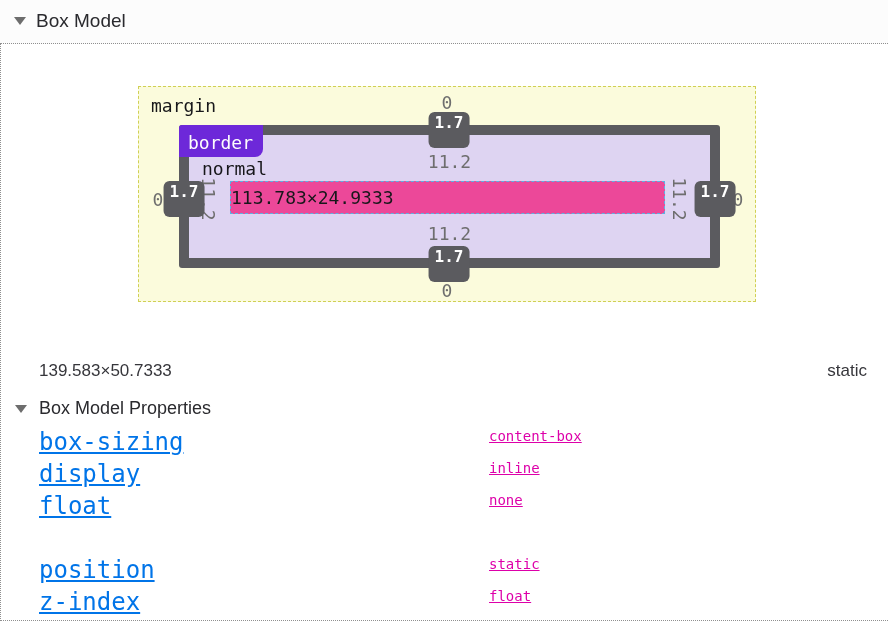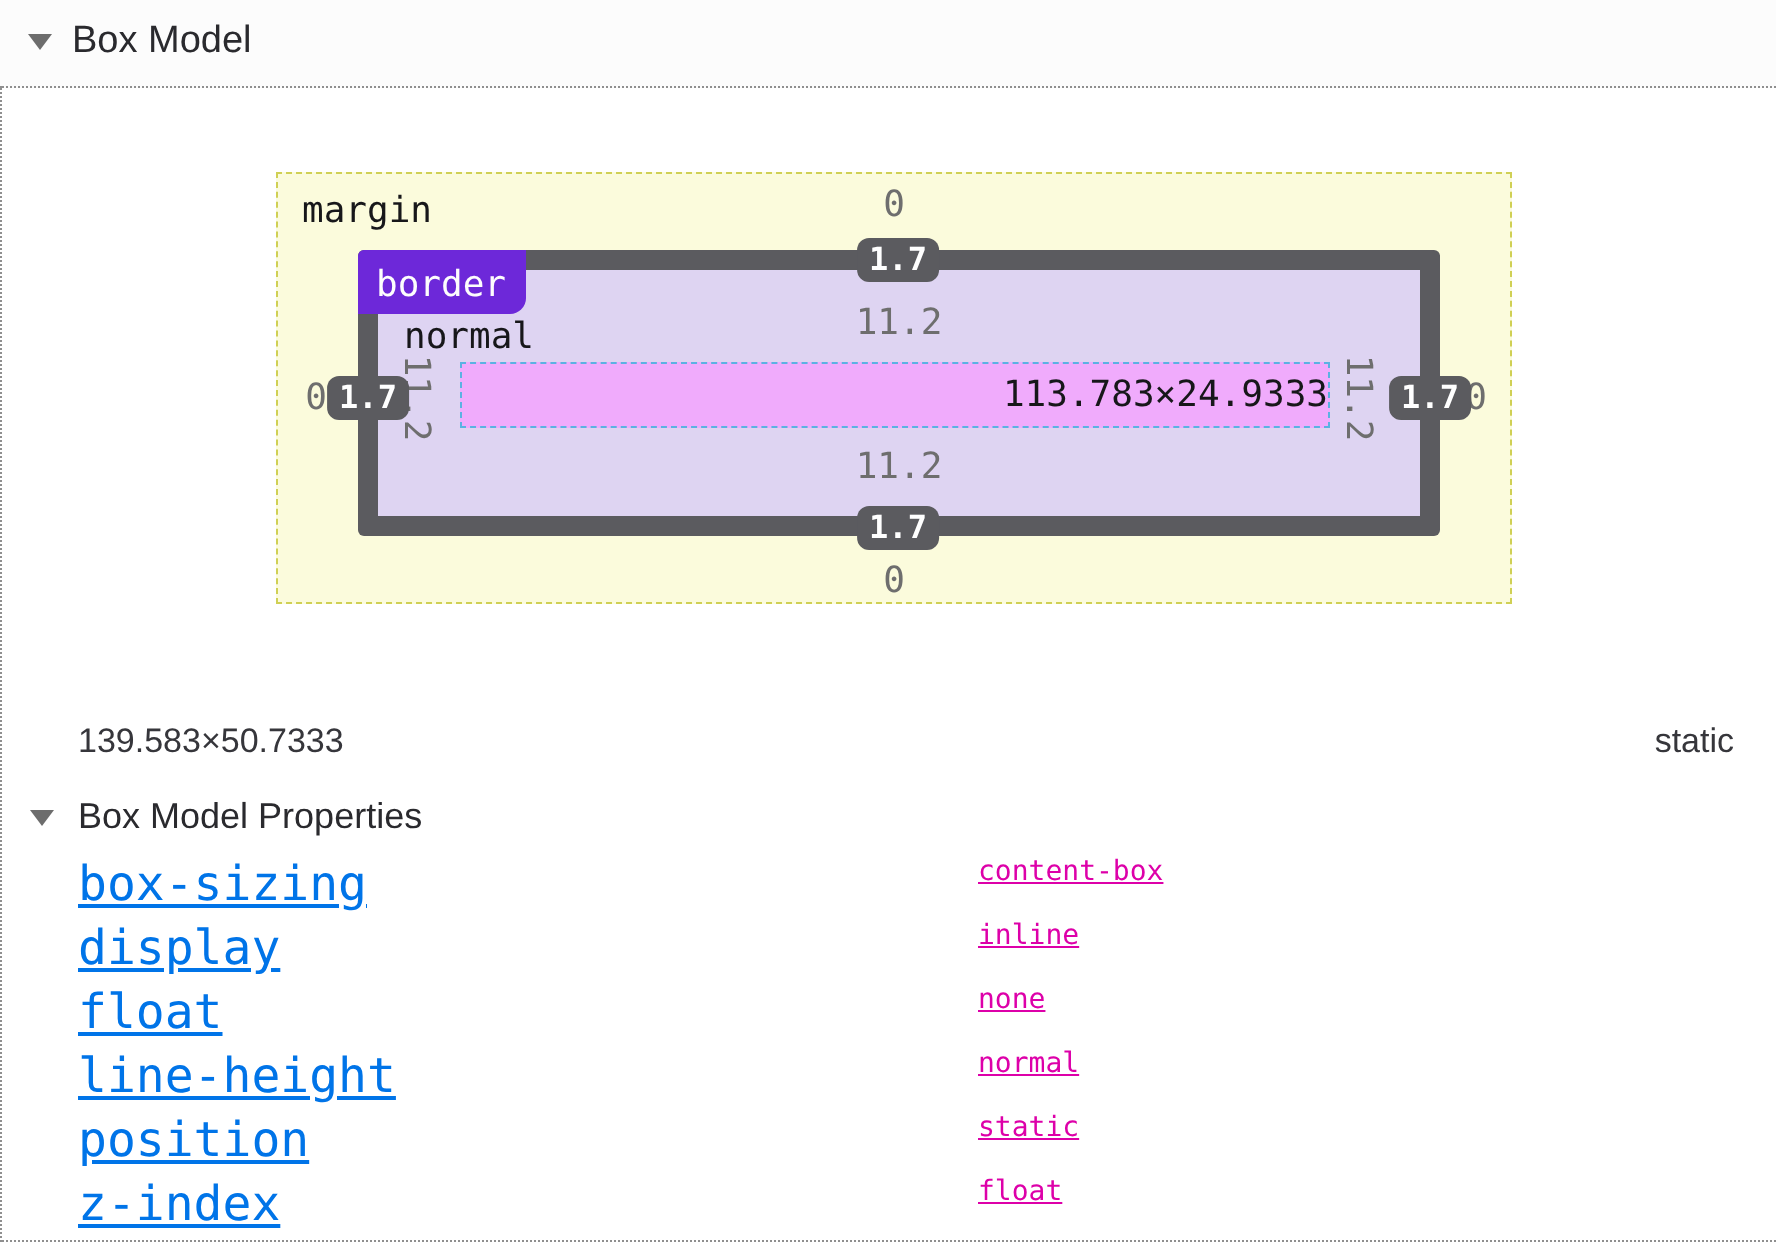--- a/index.html
+++ b/index.html
@@ -46,7 +46,7 @@
                  font-size:18px; color:#17171a; text-align:right; line-height:31px; }
   .badge { position:absolute; transform:translate(-50%,-50%);
            background:#5b5b5f; color:#fff; font-weight:bold; font-size:16px;
-           padding:1px 6px 2px; border-radius:6px; line-height:19px; }
+           padding:1px 6px 16px; border-radius:6px; line-height:19px; }
 
   
   .dims { position:absolute; left:38px; top:317px; font-size:17px; color:#36363b; }

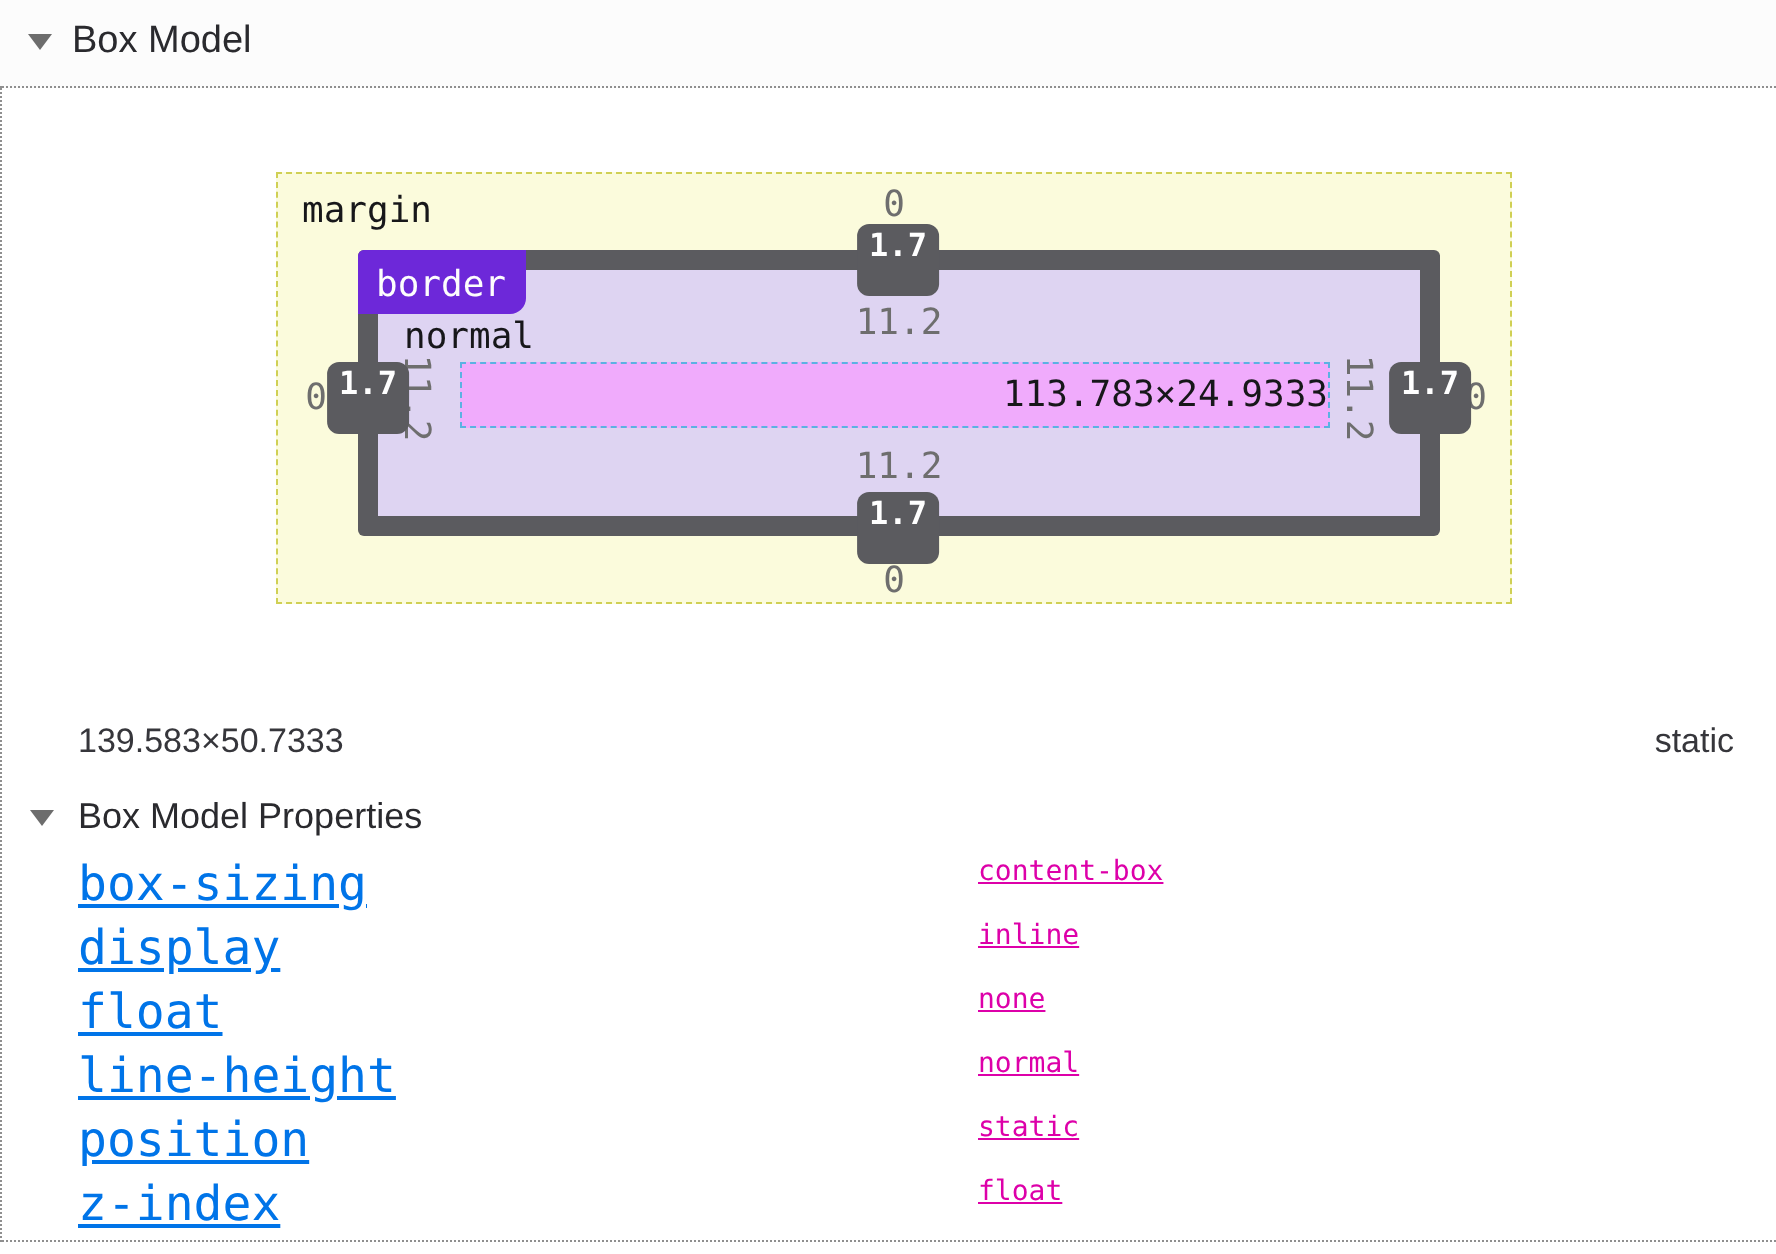--- a/index.html
+++ b/index.html
@@ -42,8 +42,8 @@
                 font-size:18px; color:#fdfdfd; }
   .padding-label { left:23px; top:33px; }
   .content-box { position:absolute; left:51px; top:56px; width:435px; height:33px;
-                 background:#f0abfc; border:1px dashed #5bb2e2;
-                 font-size:18px; color:#17171a; text-align:right; line-height:31px; }
+                 background:#ec4899; border:1px dashed #5bb2e2;
+                 font-size:18px; color:#17171a; text-align:left; line-height:31px; }
   .badge { position:absolute; transform:translate(-50%,-50%);
            background:#5b5b5f; color:#fff; font-weight:bold; font-size:16px;
            padding:1px 6px 16px; border-radius:6px; line-height:19px; }

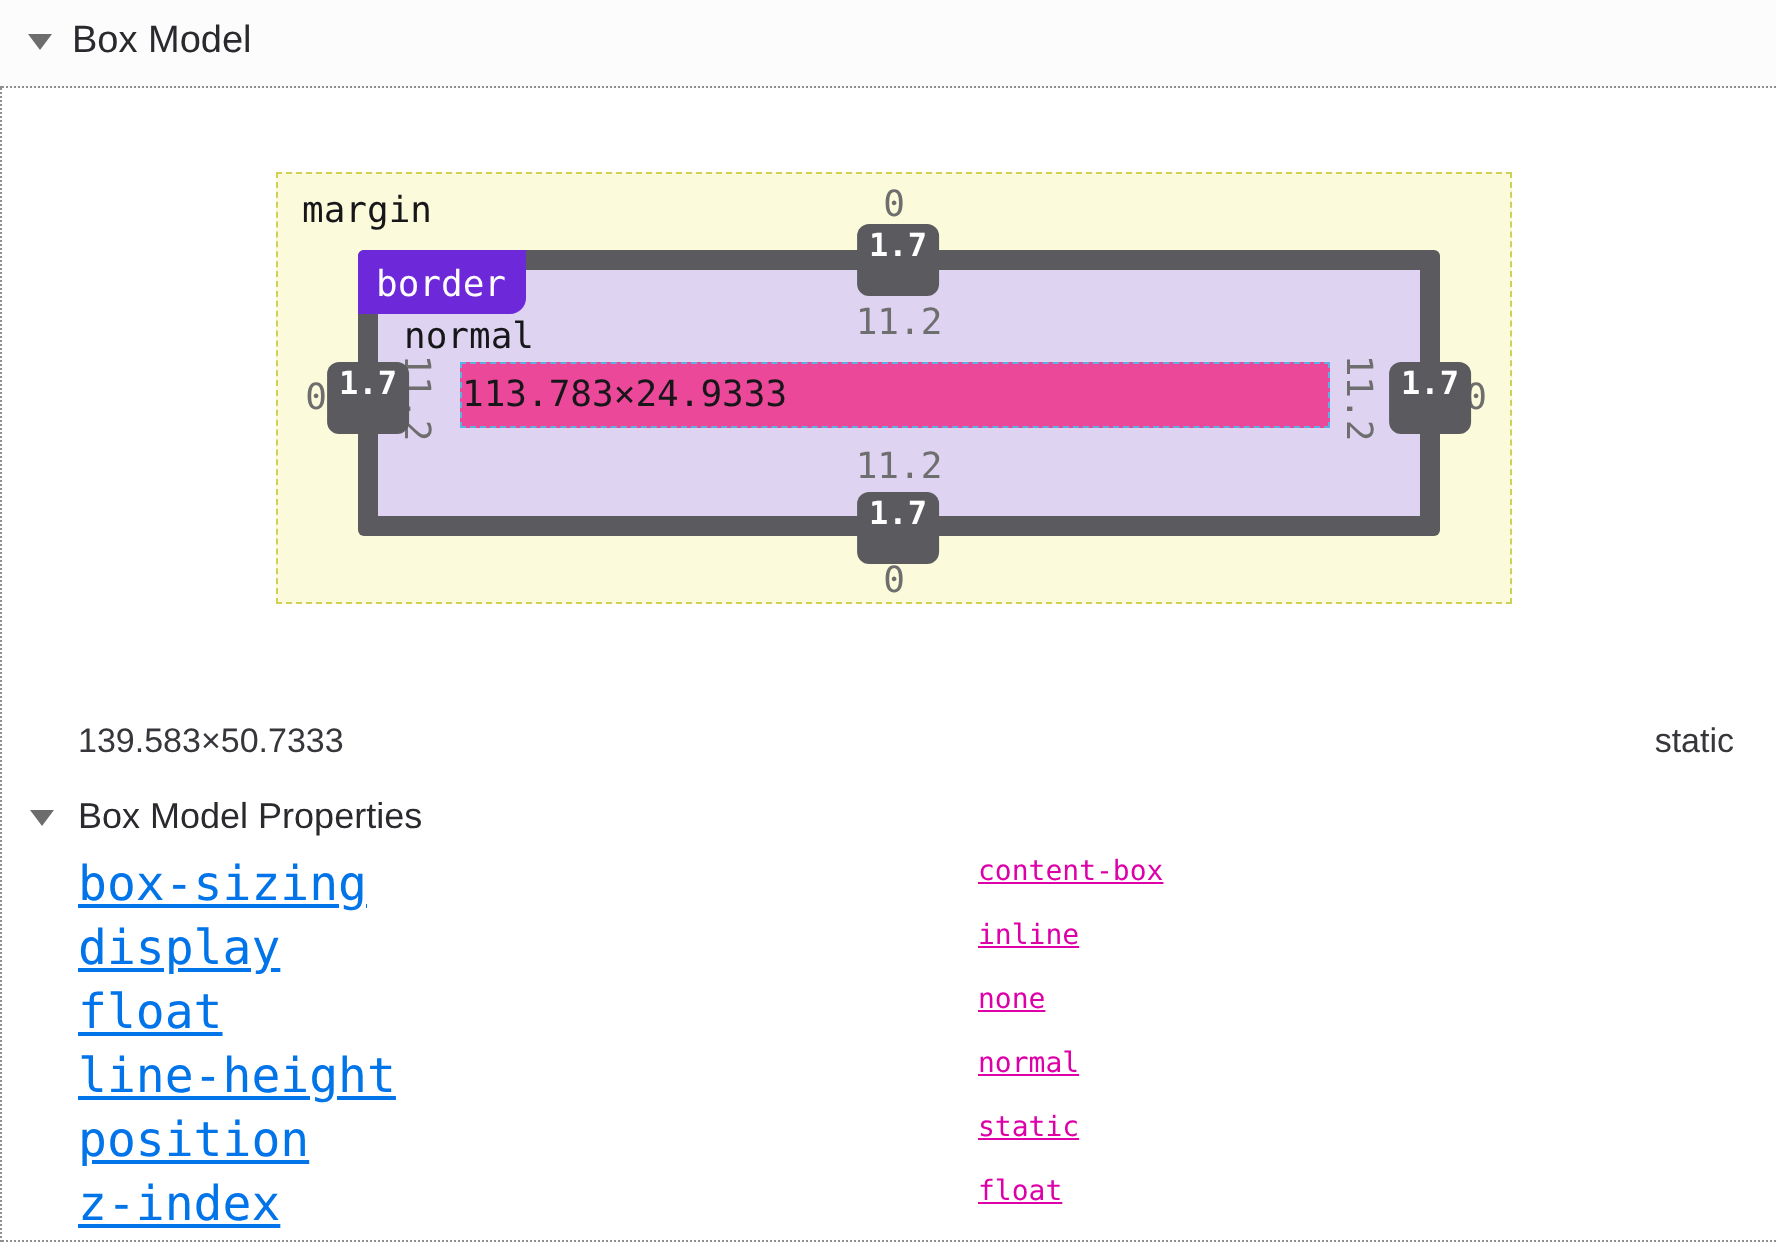--- a/index.html
+++ b/index.html
@@ -117,10 +117,6 @@
       <span class="prop-name mono">float</span>
       <span class="prop-value mono">none</span>
     </div>
-    <div class="prop-row r3">
-      <span class="prop-name mono">line-height</span>
-      <span class="prop-value mono">normal</span>
-    </div>
     <div class="prop-row r4">
       <span class="prop-name mono">position</span>
       <span class="prop-value mono">static</span>

